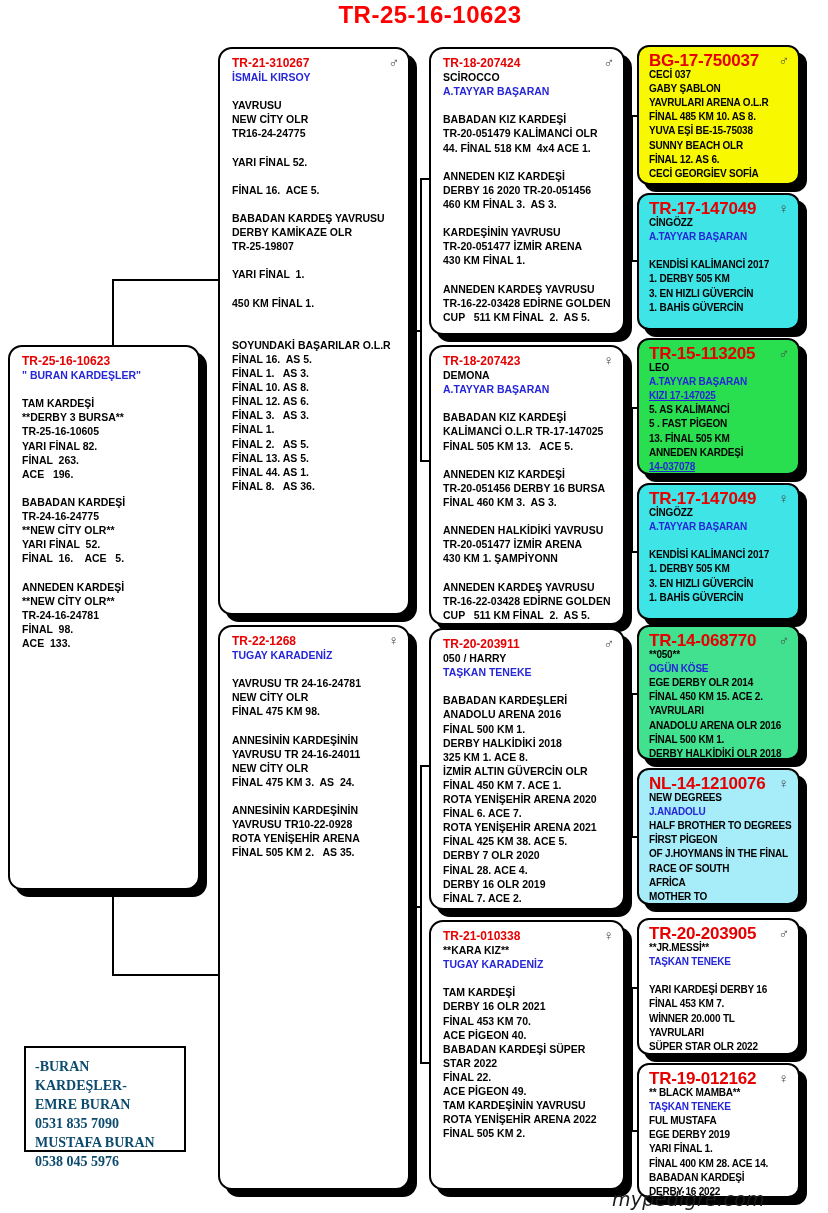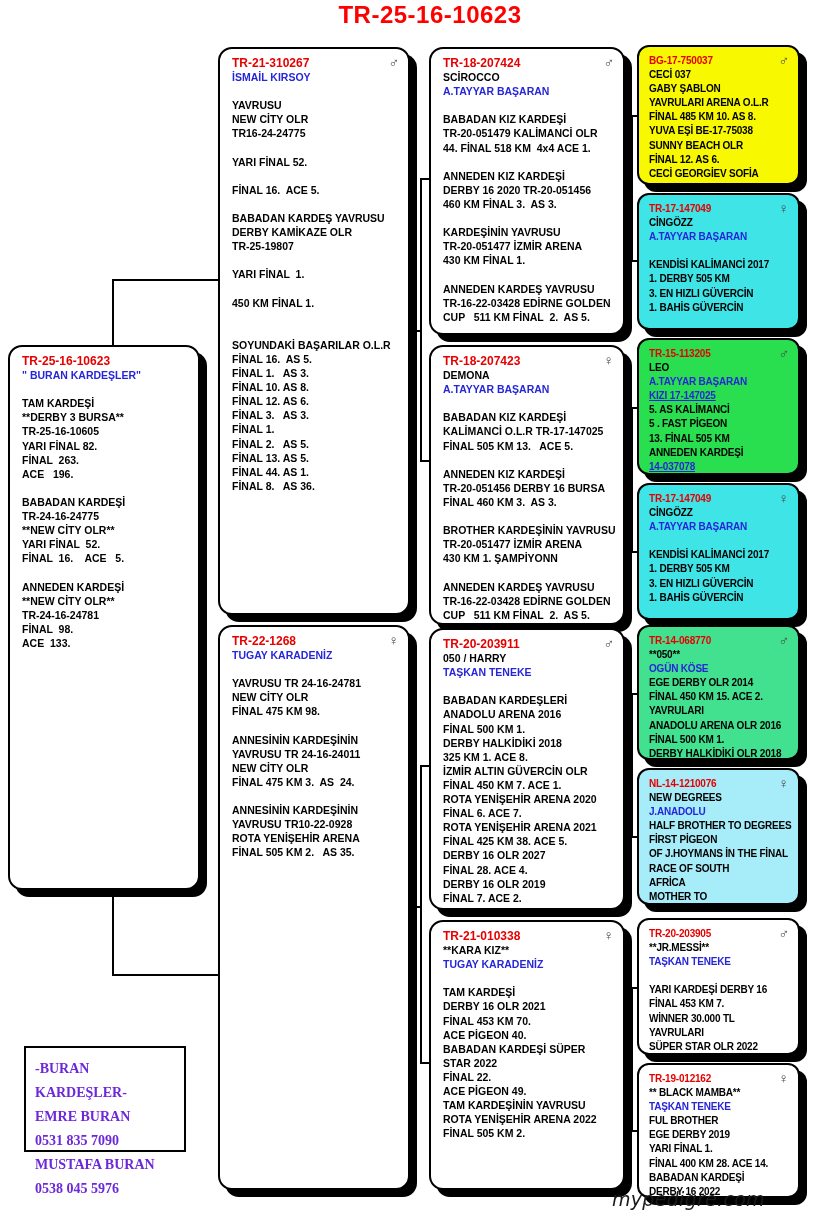--- a/index.html
+++ b/index.html
@@ -14,7 +14,7 @@
   .line{white-space:pre;font-weight:bold;font-size:10.5px;line-height:14.1px;height:14.1px;color:#000;}
   .small .line{font-size:10px;letter-spacing:-0.2px;}
   .line.ring span{font-size:12px;}
-  .small .line.ring span{font-size:10px;}
+  .small .line.ring span{font-size:17px;}
   .c-r{color:#e60000;} .c-b{color:#2626d9;} .c-k{color:#000;}
   .u{text-decoration:underline;}
   .sex{position:absolute;top:6px;right:9px;font-size:14px;font-weight:bold;color:#4a4a4a;line-height:14px;}

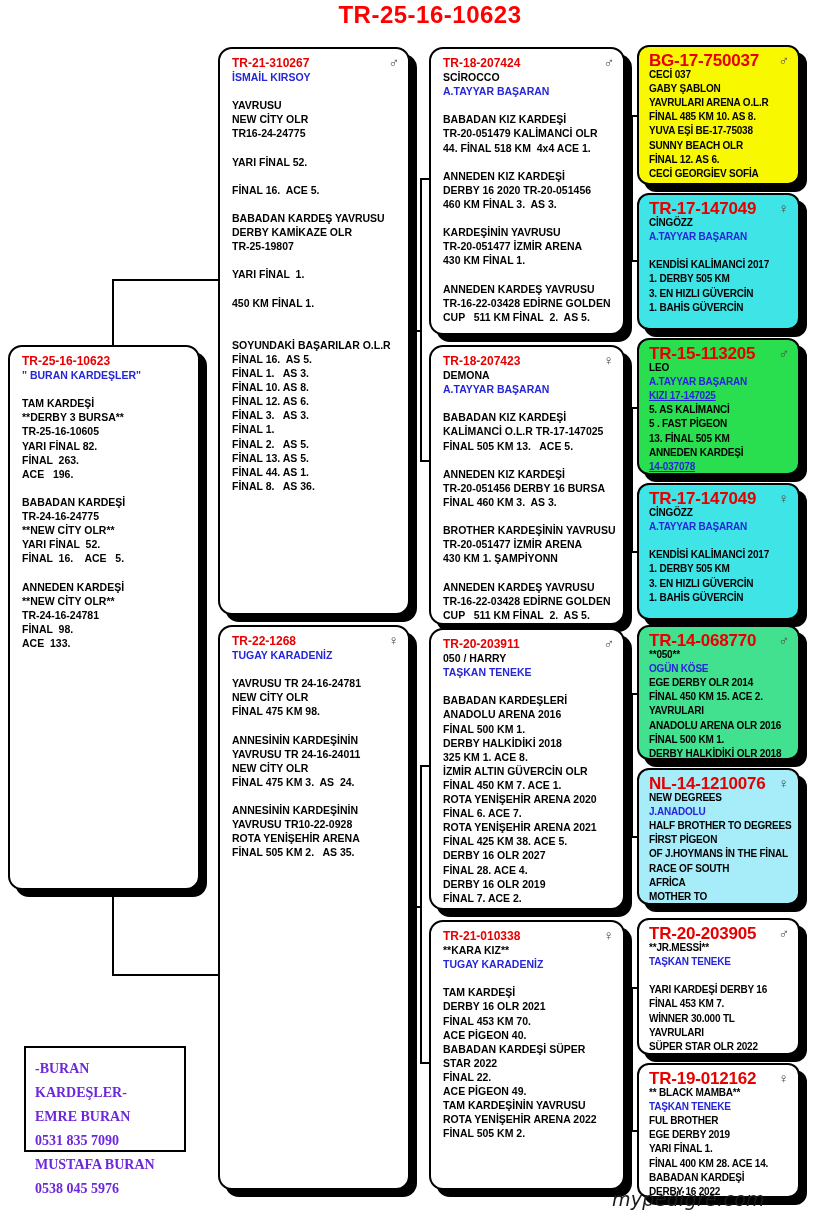--- a/index.html
+++ b/index.html
@@ -233,7 +233,7 @@
       <div class="line"><span class="c-k">GABY ŞABLON</span></div>
       <div class="line"><span class="c-k">YAVRULARI ARENA O.L.R</span></div>
       <div class="line"><span class="c-k">FİNAL 485 KM 10. AS 8.</span></div>
-      <div class="line"><span class="c-k">YUVA EŞİ BE-17-75038</span></div>
+      <div class="line"><span class="c-k">YUVA EŞİ BE-15-75038</span></div>
       <div class="line"><span class="c-k">SUNNY BEACH OLR</span></div>
       <div class="line"><span class="c-k">FİNAL 12. AS 6.</span></div>
       <div class="line"><span class="c-k">CECİ GEORGİEV SOFİA</span></div>

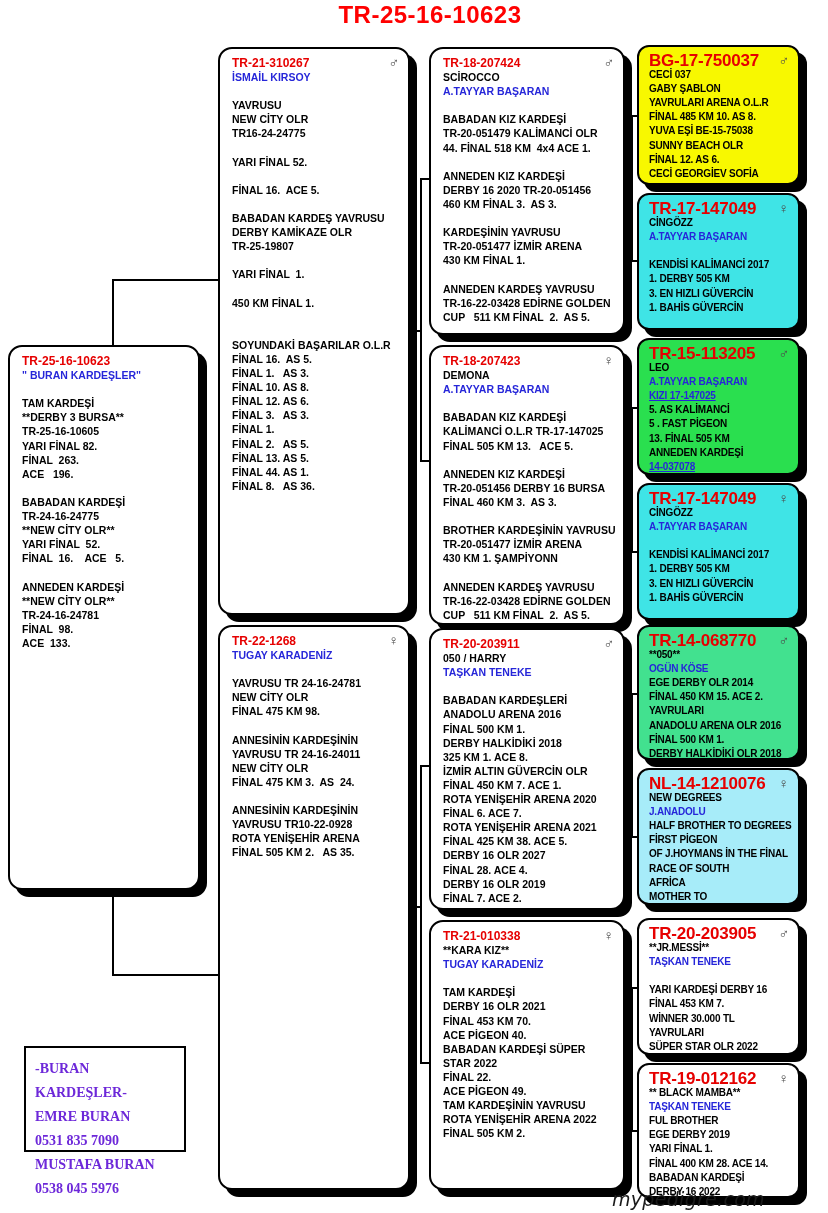--- a/index.html
+++ b/index.html
@@ -178,7 +178,7 @@
       <div class="line"><span class="c-k">TR-20-051456 DERBY 16 BURSA</span></div>
       <div class="line"><span class="c-k">FİNAL 460 KM 3.  AS 3.</span></div>
       <div class="line"><span class="c-k"></span></div>
-      <div class="line"><span class="c-k">BROTHER KARDEŞİNİN YAVRUSU</span></div>
+      <div class="line"><span class="c-k">ANNEDEN HALKİDİKİ YAVRUSU</span></div>
       <div class="line"><span class="c-k">TR-20-051477 İZMİR ARENA</span></div>
       <div class="line"><span class="c-k">430 KM 1. ŞAMPİYONN</span></div>
       <div class="line"><span class="c-k"></span></div>

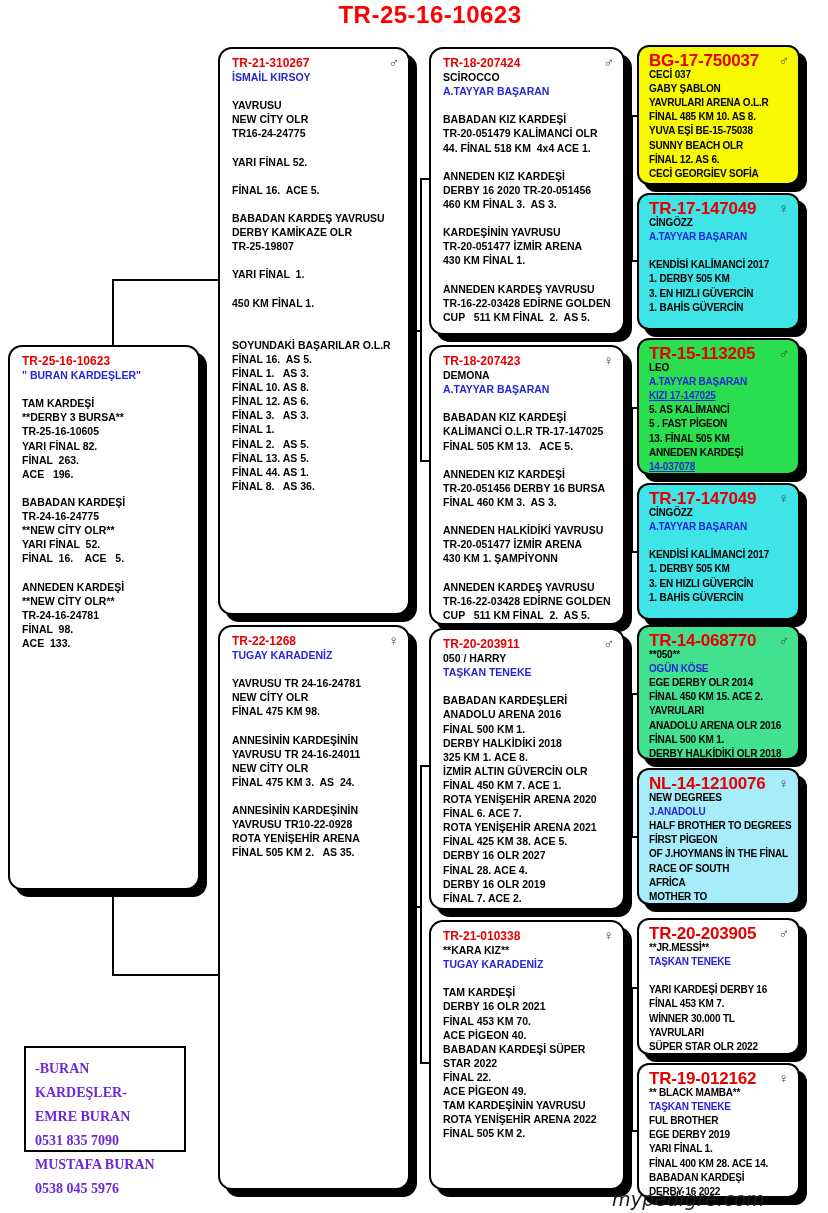--- a/index.html
+++ b/index.html
@@ -203,7 +203,7 @@
       <div class="line"><span class="c-k">FİNAL 6. ACE 7.</span></div>
       <div class="line"><span class="c-k">ROTA YENİŞEHİR ARENA 2021</span></div>
       <div class="line"><span class="c-k">FİNAL 425 KM 38. ACE 5.</span></div>
-      <div class="line"><span class="c-k">DERBY 16 OLR 2027</span></div>
+      <div class="line"><span class="c-k">DERBY 7 OLR 2020</span></div>
       <div class="line"><span class="c-k">FİNAL 28. ACE 4.</span></div>
       <div class="line"><span class="c-k">DERBY 16 OLR 2019</span></div>
       <div class="line"><span class="c-k">FİNAL 7. ACE 2.</span></div>

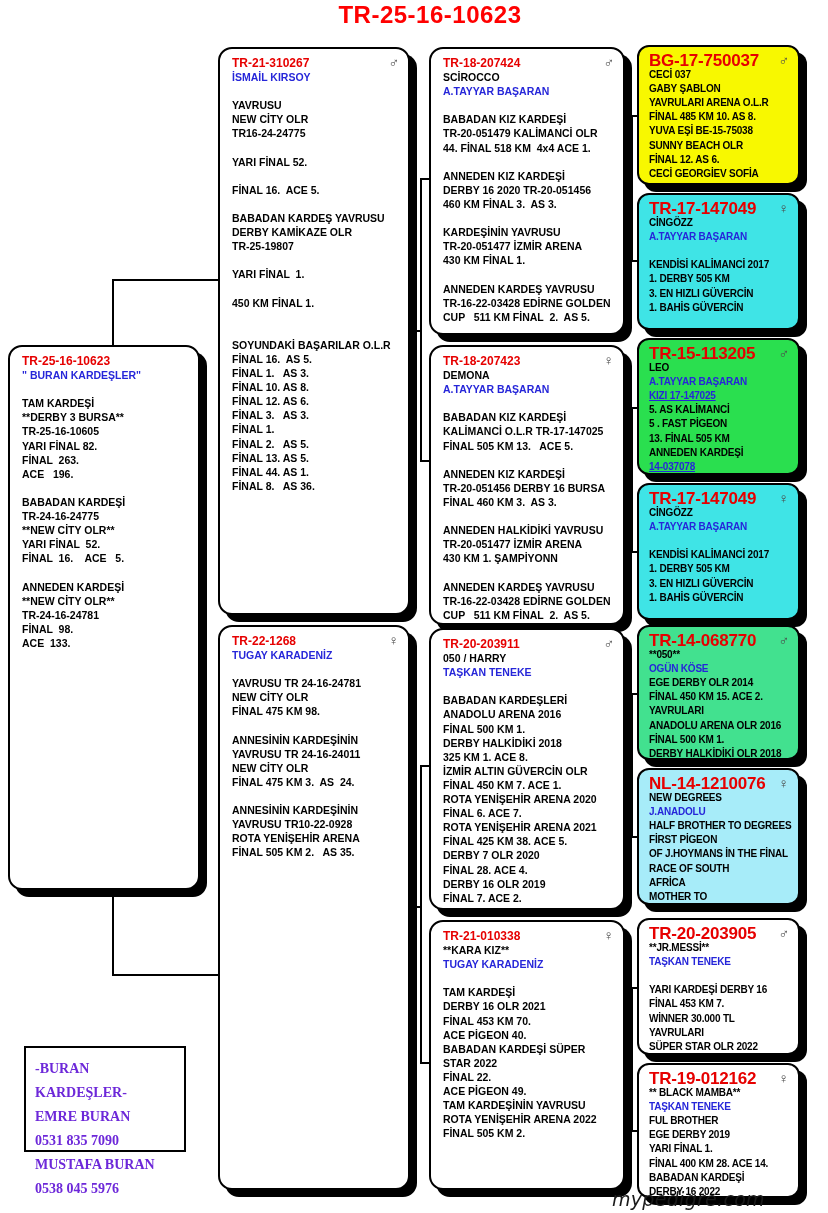--- a/index.html
+++ b/index.html
@@ -304,7 +304,7 @@
       <div class="line"><span class="c-k"></span></div>
       <div class="line"><span class="c-k">YARI KARDEŞİ DERBY 16</span></div>
       <div class="line"><span class="c-k">FİNAL 453 KM 7.</span></div>
-      <div class="line"><span class="c-k">WİNNER 30.000 TL</span></div>
+      <div class="line"><span class="c-k">WİNNER 20.000 TL</span></div>
       <div class="line"><span class="c-k">YAVRULARI</span></div>
       <div class="line"><span class="c-k">SÜPER STAR OLR 2022</span></div>
     </div>

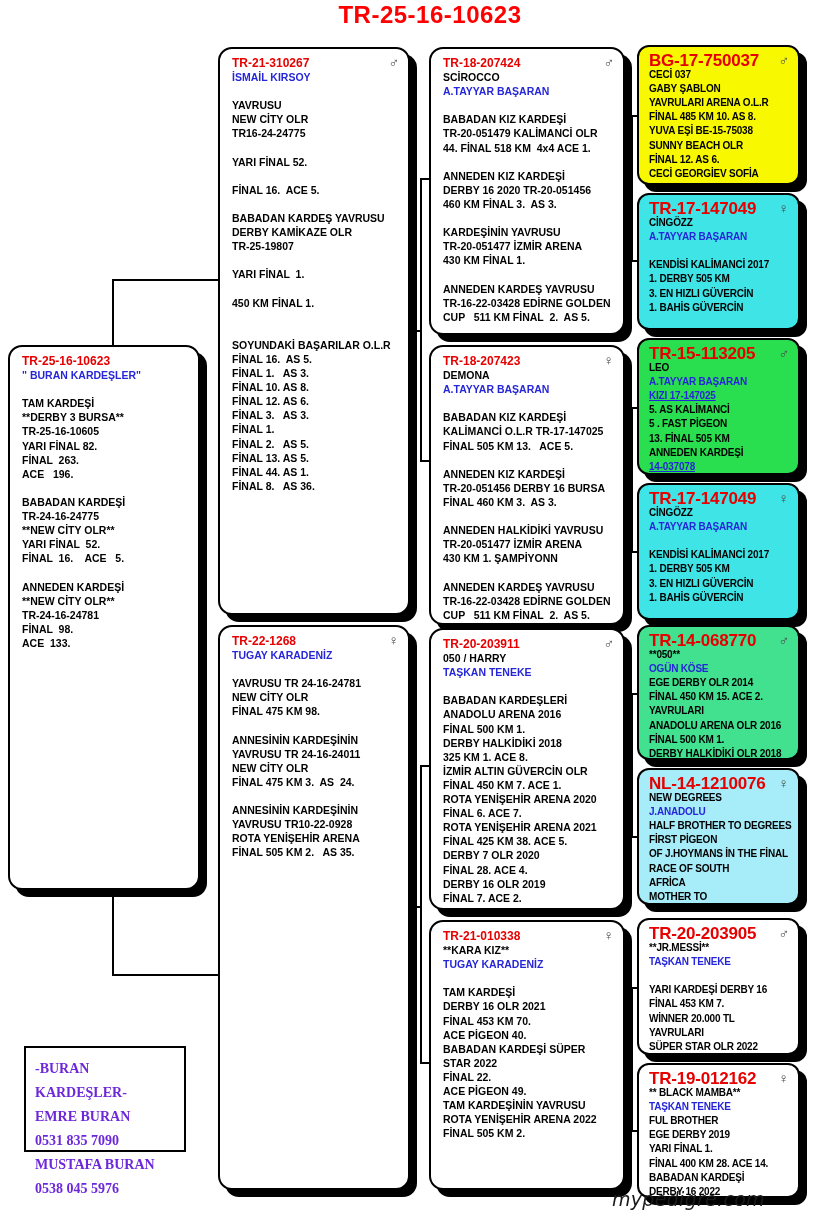--- a/index.html
+++ b/index.html
@@ -20,7 +20,7 @@
   .sex{position:absolute;top:6px;right:9px;font-size:14px;font-weight:bold;color:#4a4a4a;line-height:14px;}
   .contact{position:absolute;left:24px;top:1046px;width:162px;height:106px;box-sizing:border-box;
            border:2px solid #000;background:#fff;padding:9px 0 4px 9px;
-           font-family:"Liberation Serif", serif;font-weight:bold;font-size:14px;line-height:24px;color:#6d28d9;}
+           font-family:"Liberation Serif", serif;font-weight:bold;font-size:14px;line-height:19px;color:#0c4a6e;}
   .brand{position:absolute;left:612px;top:1188px;font-family:"DejaVu Sans", sans-serif;
          font-style:italic;font-weight:normal;font-size:19px;color:#1a1a1a;letter-spacing:0.3px;}
 </style>

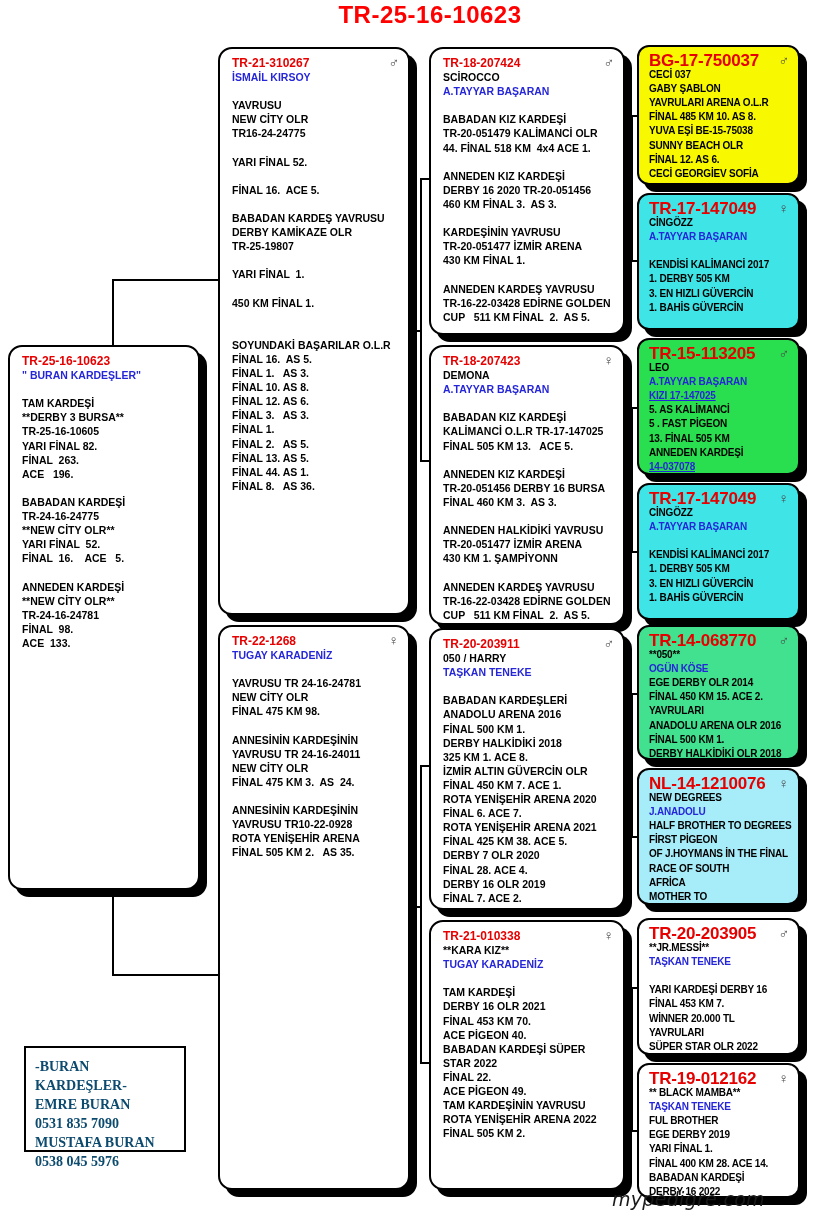--- a/index.html
+++ b/index.html
@@ -313,7 +313,7 @@
       <div class="line ring"><span class="c-r">TR-19-012162</span></div>
       <div class="line"><span class="c-k">** BLACK MAMBA**</span></div>
       <div class="line"><span class="c-b">TAŞKAN TENEKE</span></div>
-      <div class="line"><span class="c-k">FUL BROTHER</span></div>
+      <div class="line"><span class="c-k">FUL MUSTAFA</span></div>
       <div class="line"><span class="c-k">EGE DERBY 2019</span></div>
       <div class="line"><span class="c-k">YARI FİNAL 1.</span></div>
       <div class="line"><span class="c-k">FİNAL 400 KM 28. ACE 14.</span></div>

